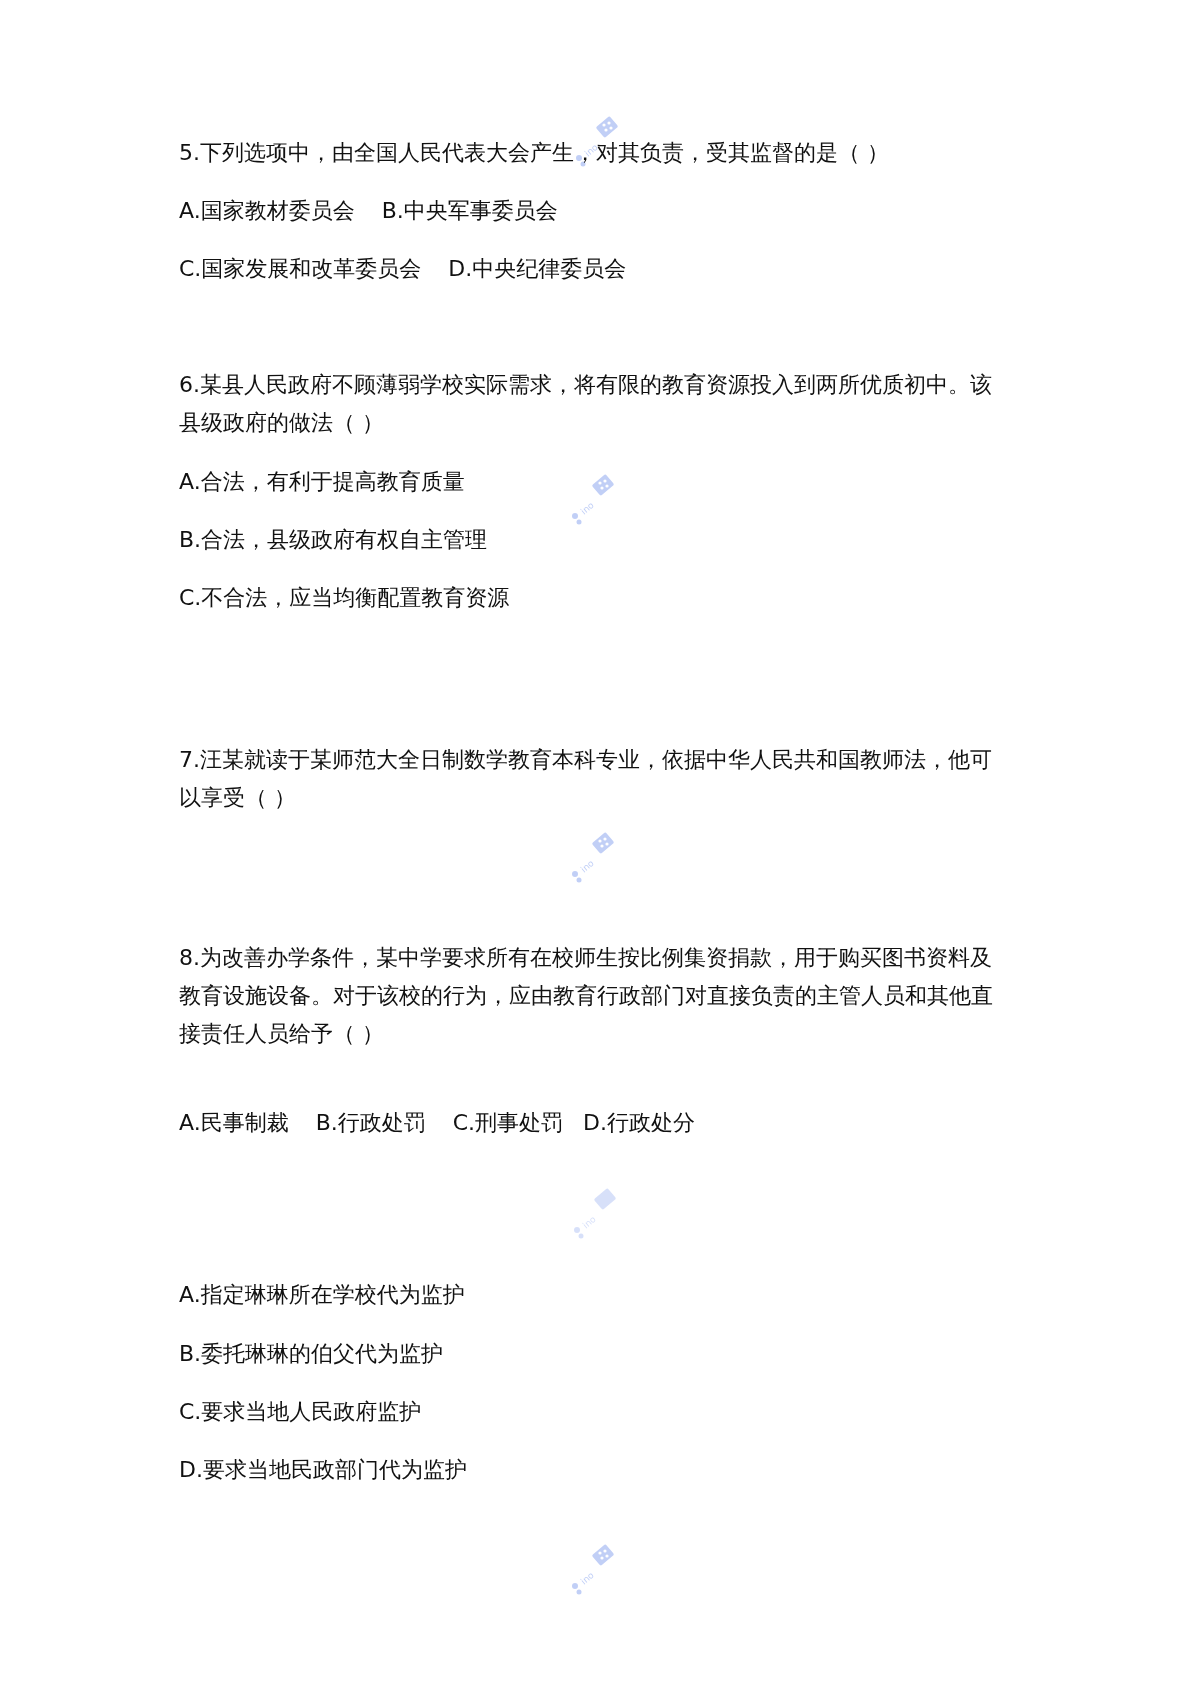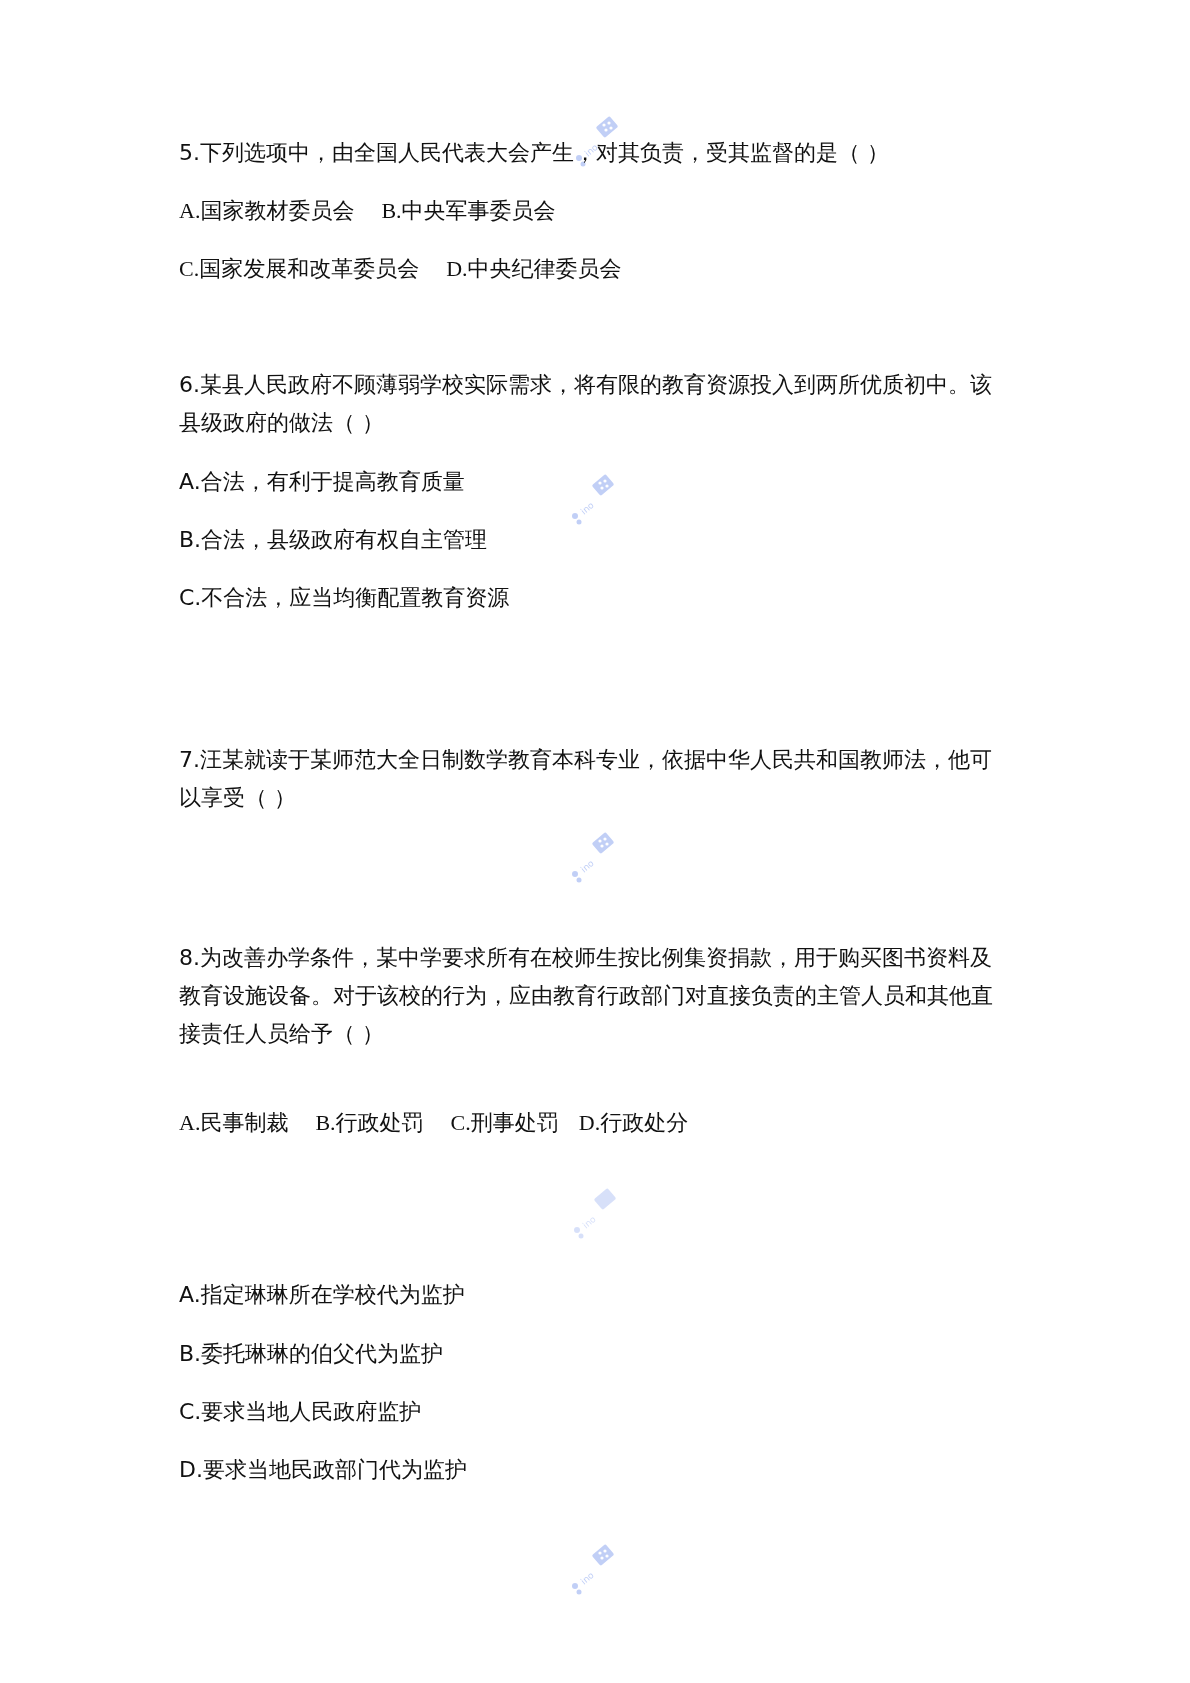--- a/index.html
+++ b/index.html
@@ -32,7 +32,6 @@
     }
     .opt-row span {
       display: inline-block;
-      font-family: Liberation Serif, serif;
     }
     .watermark {
       position: absolute;

